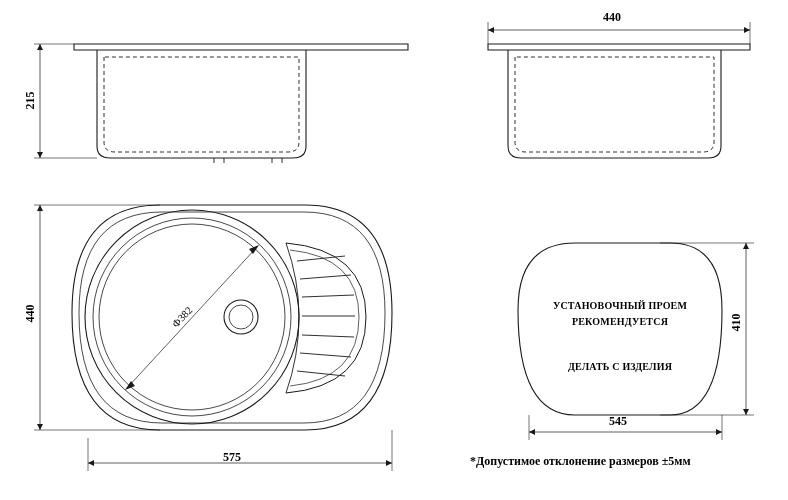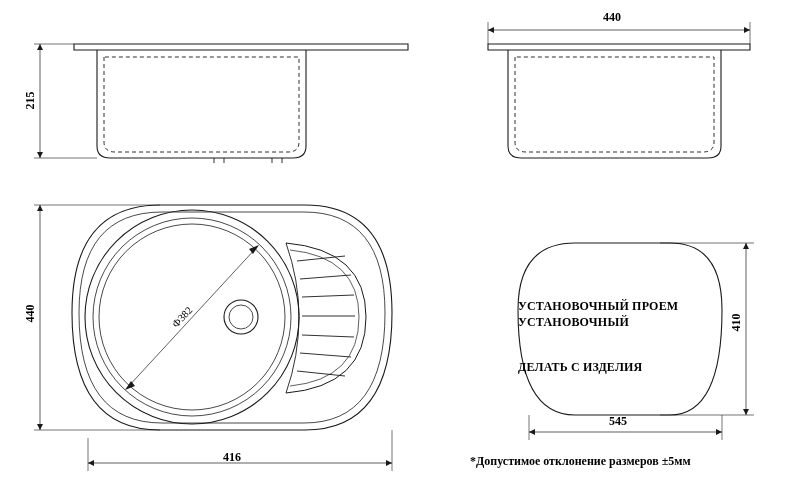--- a/index.html
+++ b/index.html
@@ -43,7 +43,8 @@
   }
   .cut-text {
     position: absolute;
-    font-size: 12px;
+    text-align: center;
+    font-size: 10px;
     font-weight: bold;
     font-family: "Liberation Serif", serif;
     line-height: 16px;

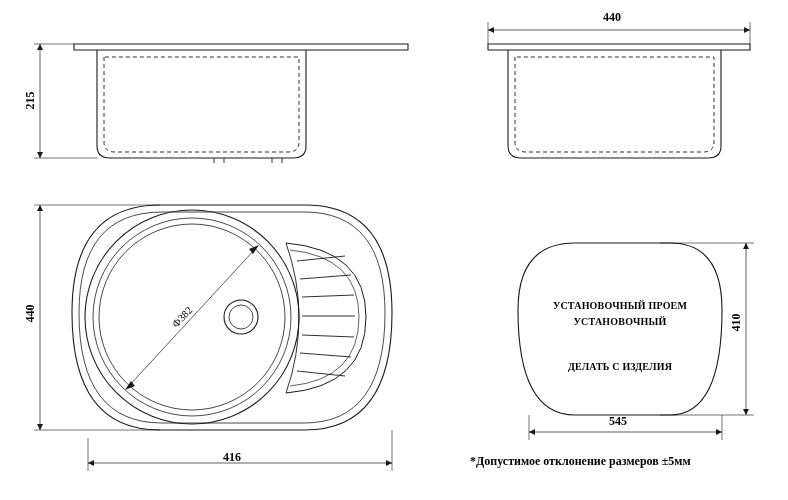--- a/index.html
+++ b/index.html
@@ -183,7 +183,7 @@
 <div class="lbl lbl-md" style="left:609px; top:414px;">545</div>
 
 <div class="cut-text" style="left:518px; top:298px; width:204px;">УСТАНОВОЧНЫЙ ПРОЕМ</div>
-<div class="cut-text" style="left:518px; top:314px; width:204px;">УСТАНОВОЧНЫЙ</div>
+<div class="cut-text" style="left:518px; top:314px; width:204px;">РЕКОМЕНДУЕТСЯ</div>
 <div class="cut-text" style="left:518px; top:330px; width:204px;margin-top:29px;">ДЕЛАТЬ С ИЗДЕЛИЯ</div>
 
 <div class="note" style="left:470px; top:454px;">*Допустимое отклонение размеров  ±5мм</div>

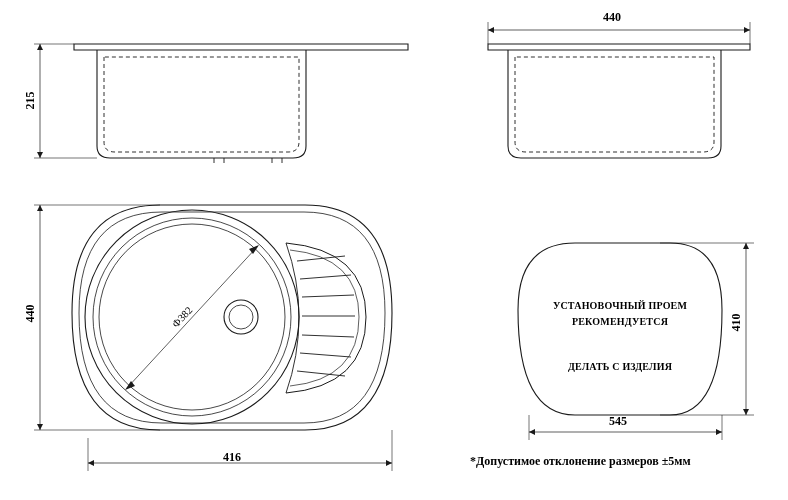--- a/index.html
+++ b/index.html
@@ -174,7 +174,7 @@
 
 <div class="lbl lbl-md rot" style="left:16px; top:306px; width:28px; text-align:center;">440</div>
 
-<div class="lbl lbl-md" style="left:223px; top:450px;">416</div>
+<div class="lbl lbl-md" style="left:223px; top:450px;">575</div>
 
 <div class="diag-label" style="left:170px; top:322px; transform: rotate(-47deg);">Ф382</div>
 

